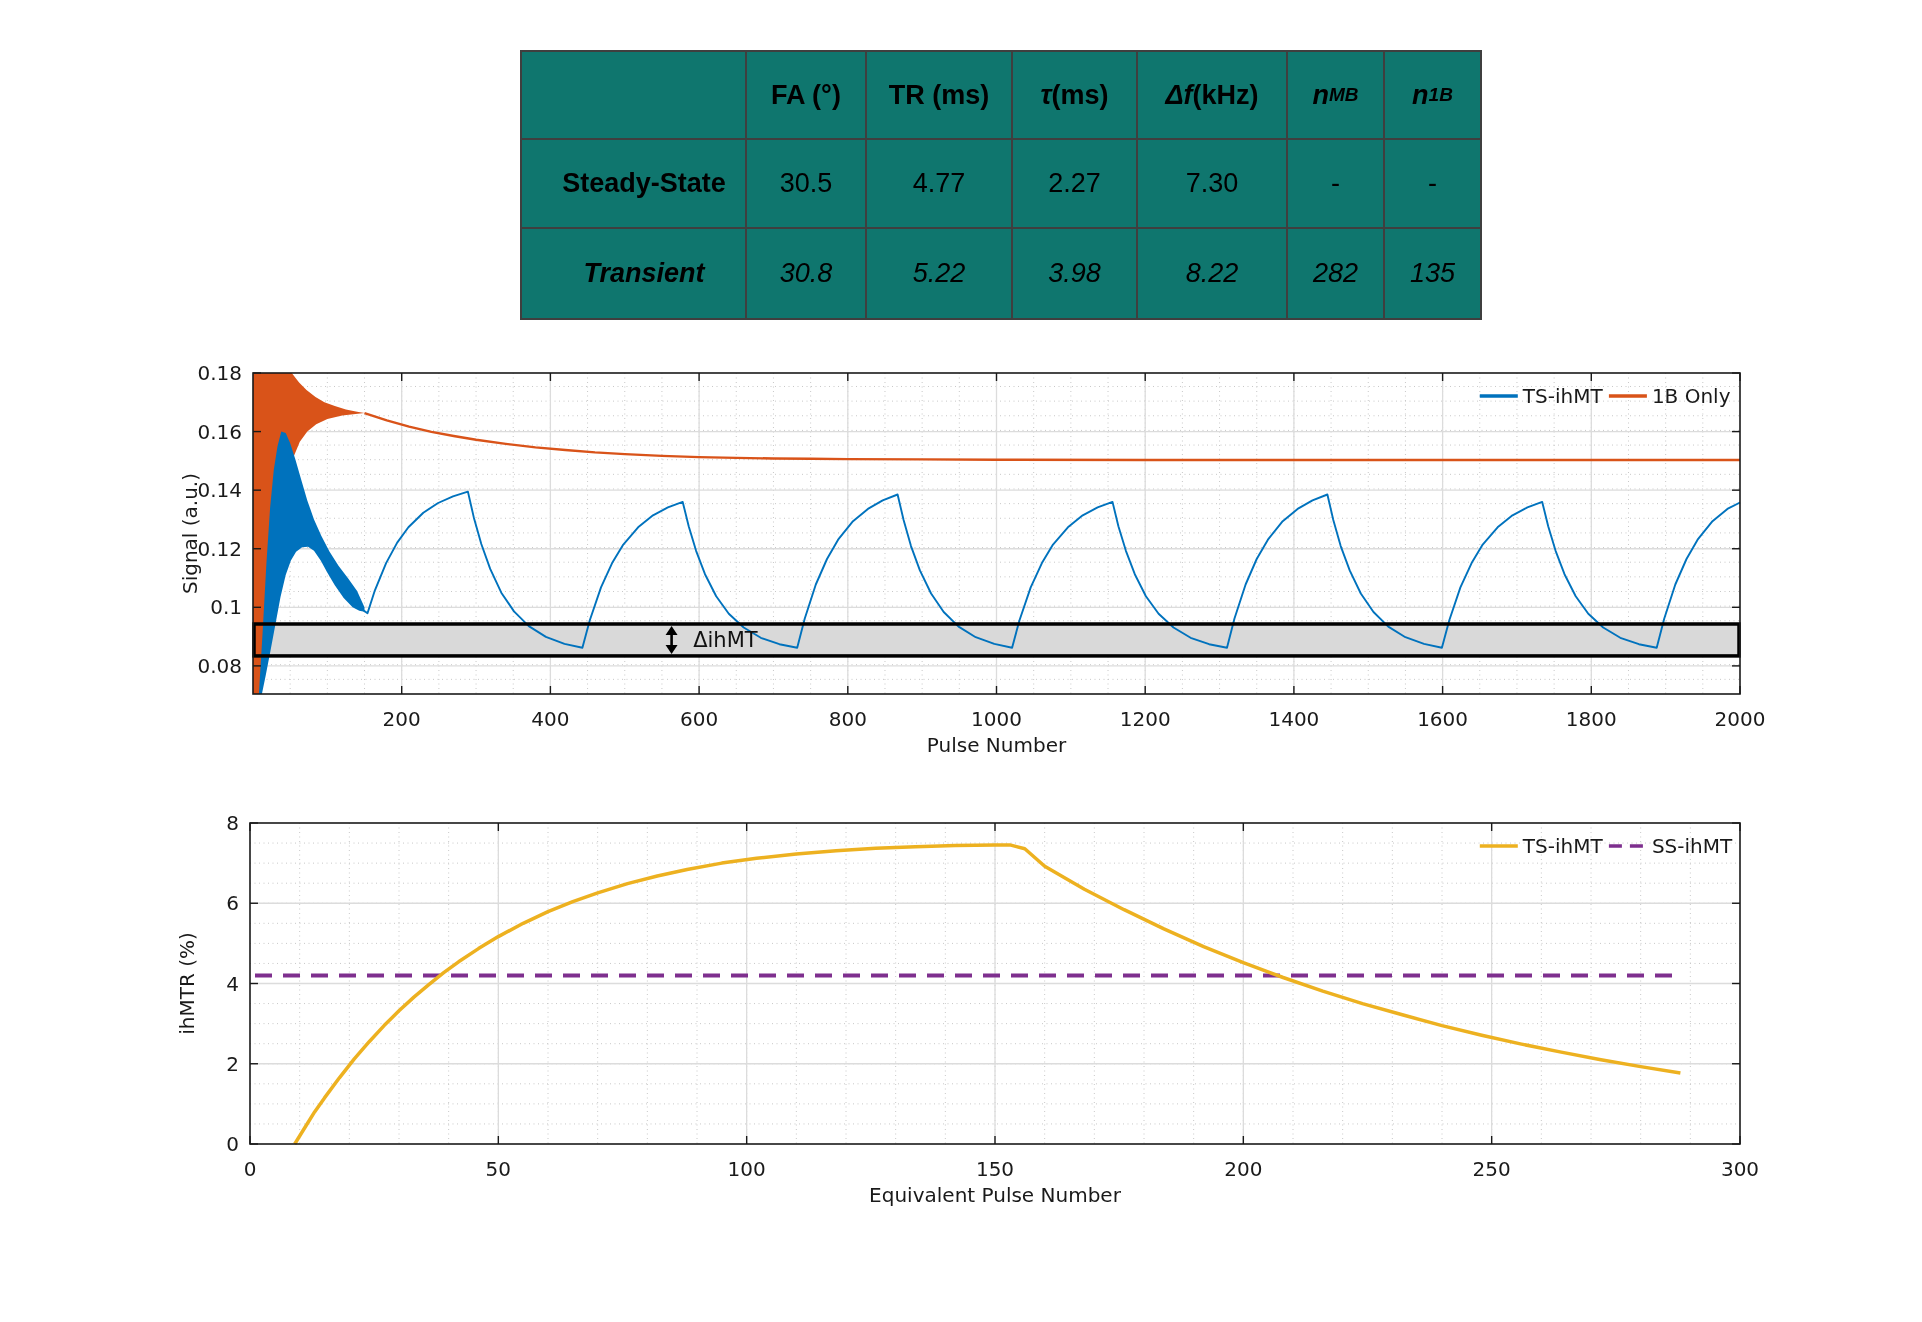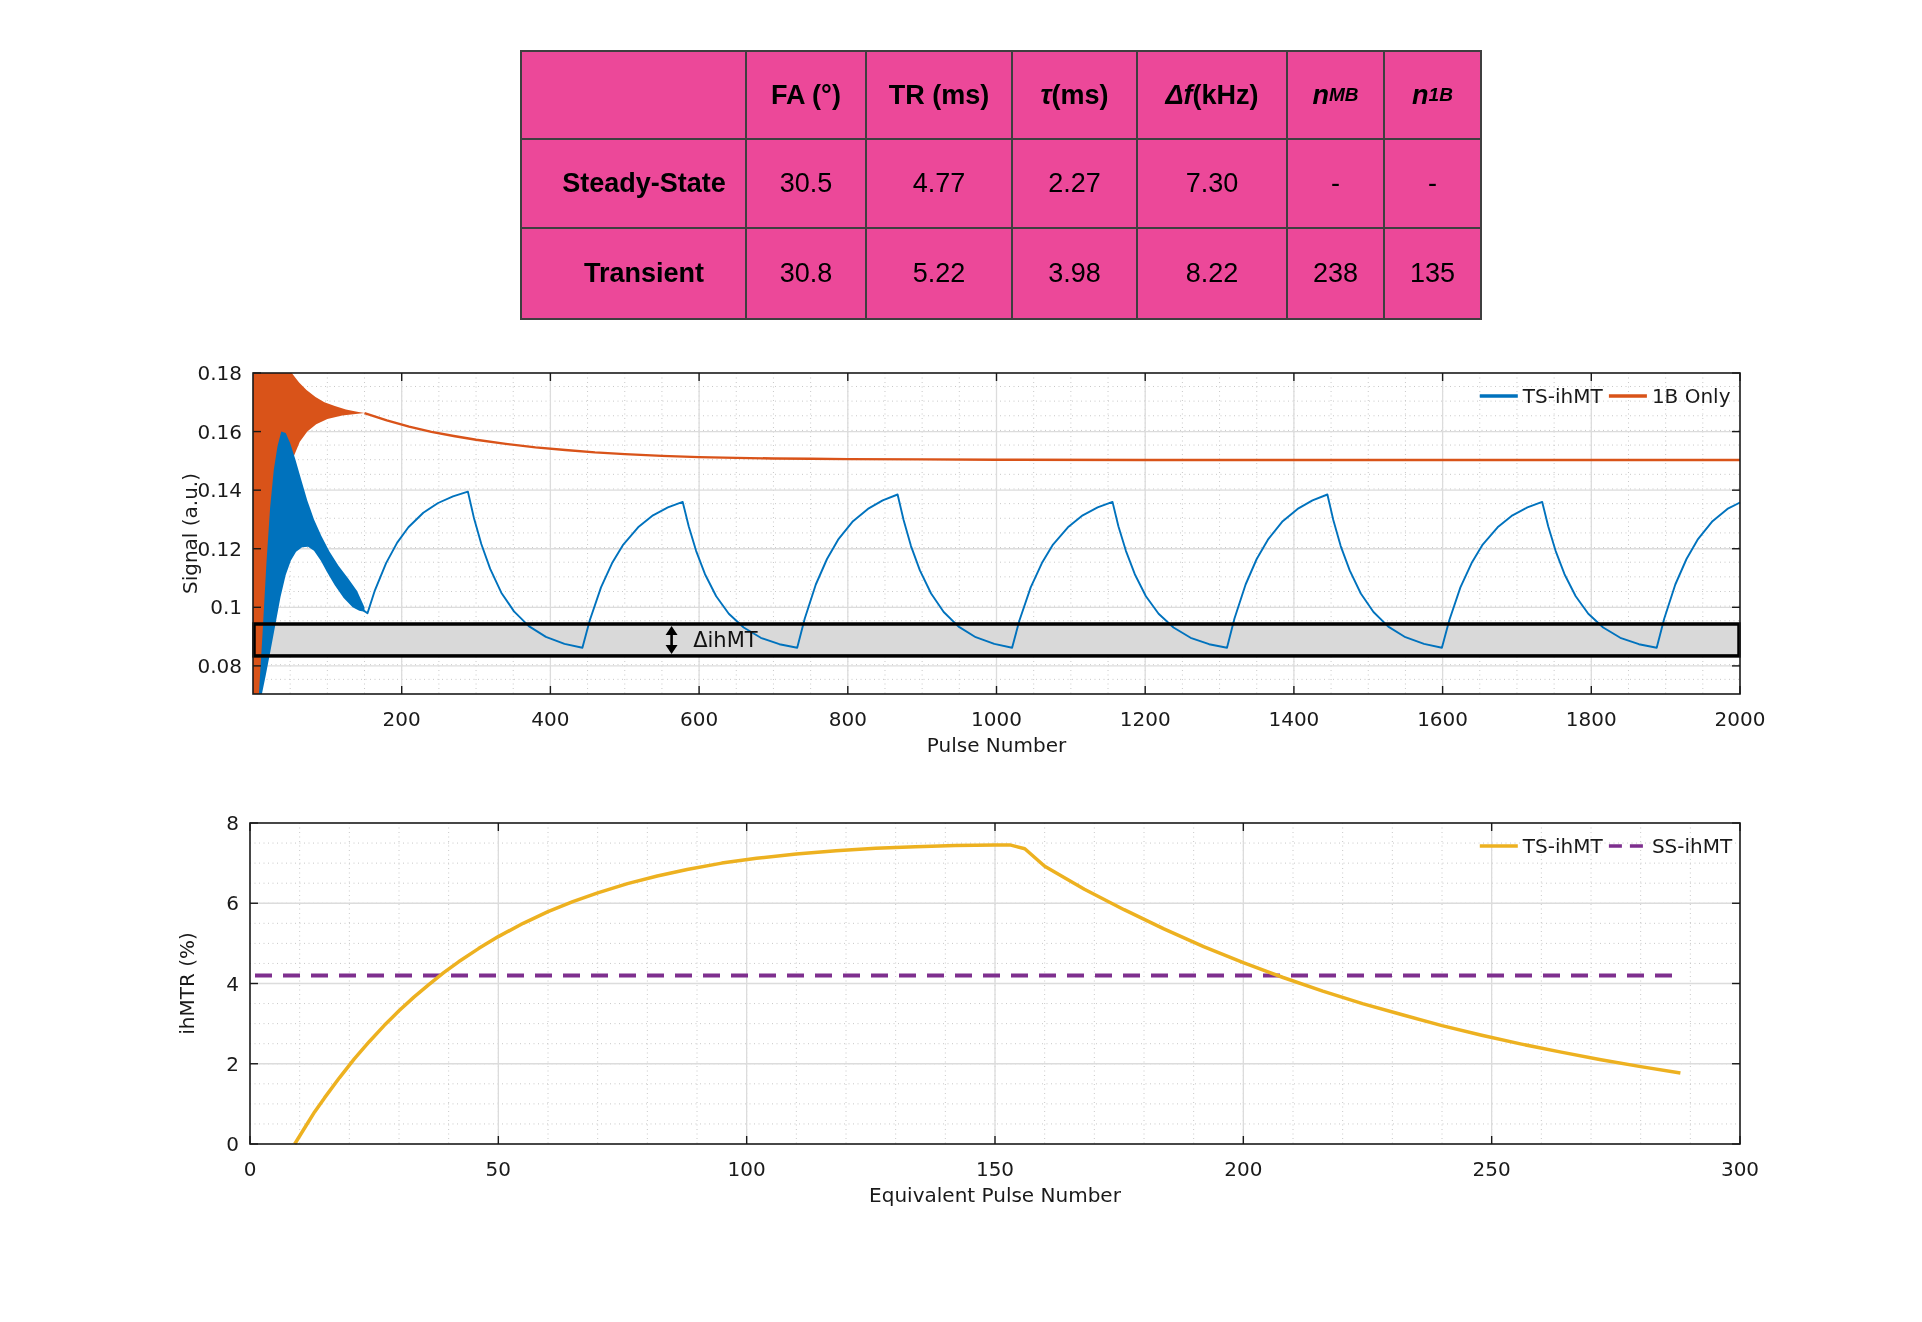--- a/index.html
+++ b/index.html
@@ -10,7 +10,7 @@
           display:grid;border:2px solid #3f3f3f;box-sizing:border-box;
           grid-template-columns:225px 120px 146px 125px 150px 97px 95px;
           grid-template-rows:88px 89px 89px;
-          font-family:"Liberation Sans", sans-serif;background:#ec4899;}
+          font-family:"Liberation Sans", sans-serif;background:#0f766e;}
   #ptable .cell{display:flex;align-items:center;justify-content:center;
           border-right:2px solid #3f3f3f;border-bottom:2px solid #3f3f3f;
           font-size:27px;color:#000;box-sizing:border-box;}

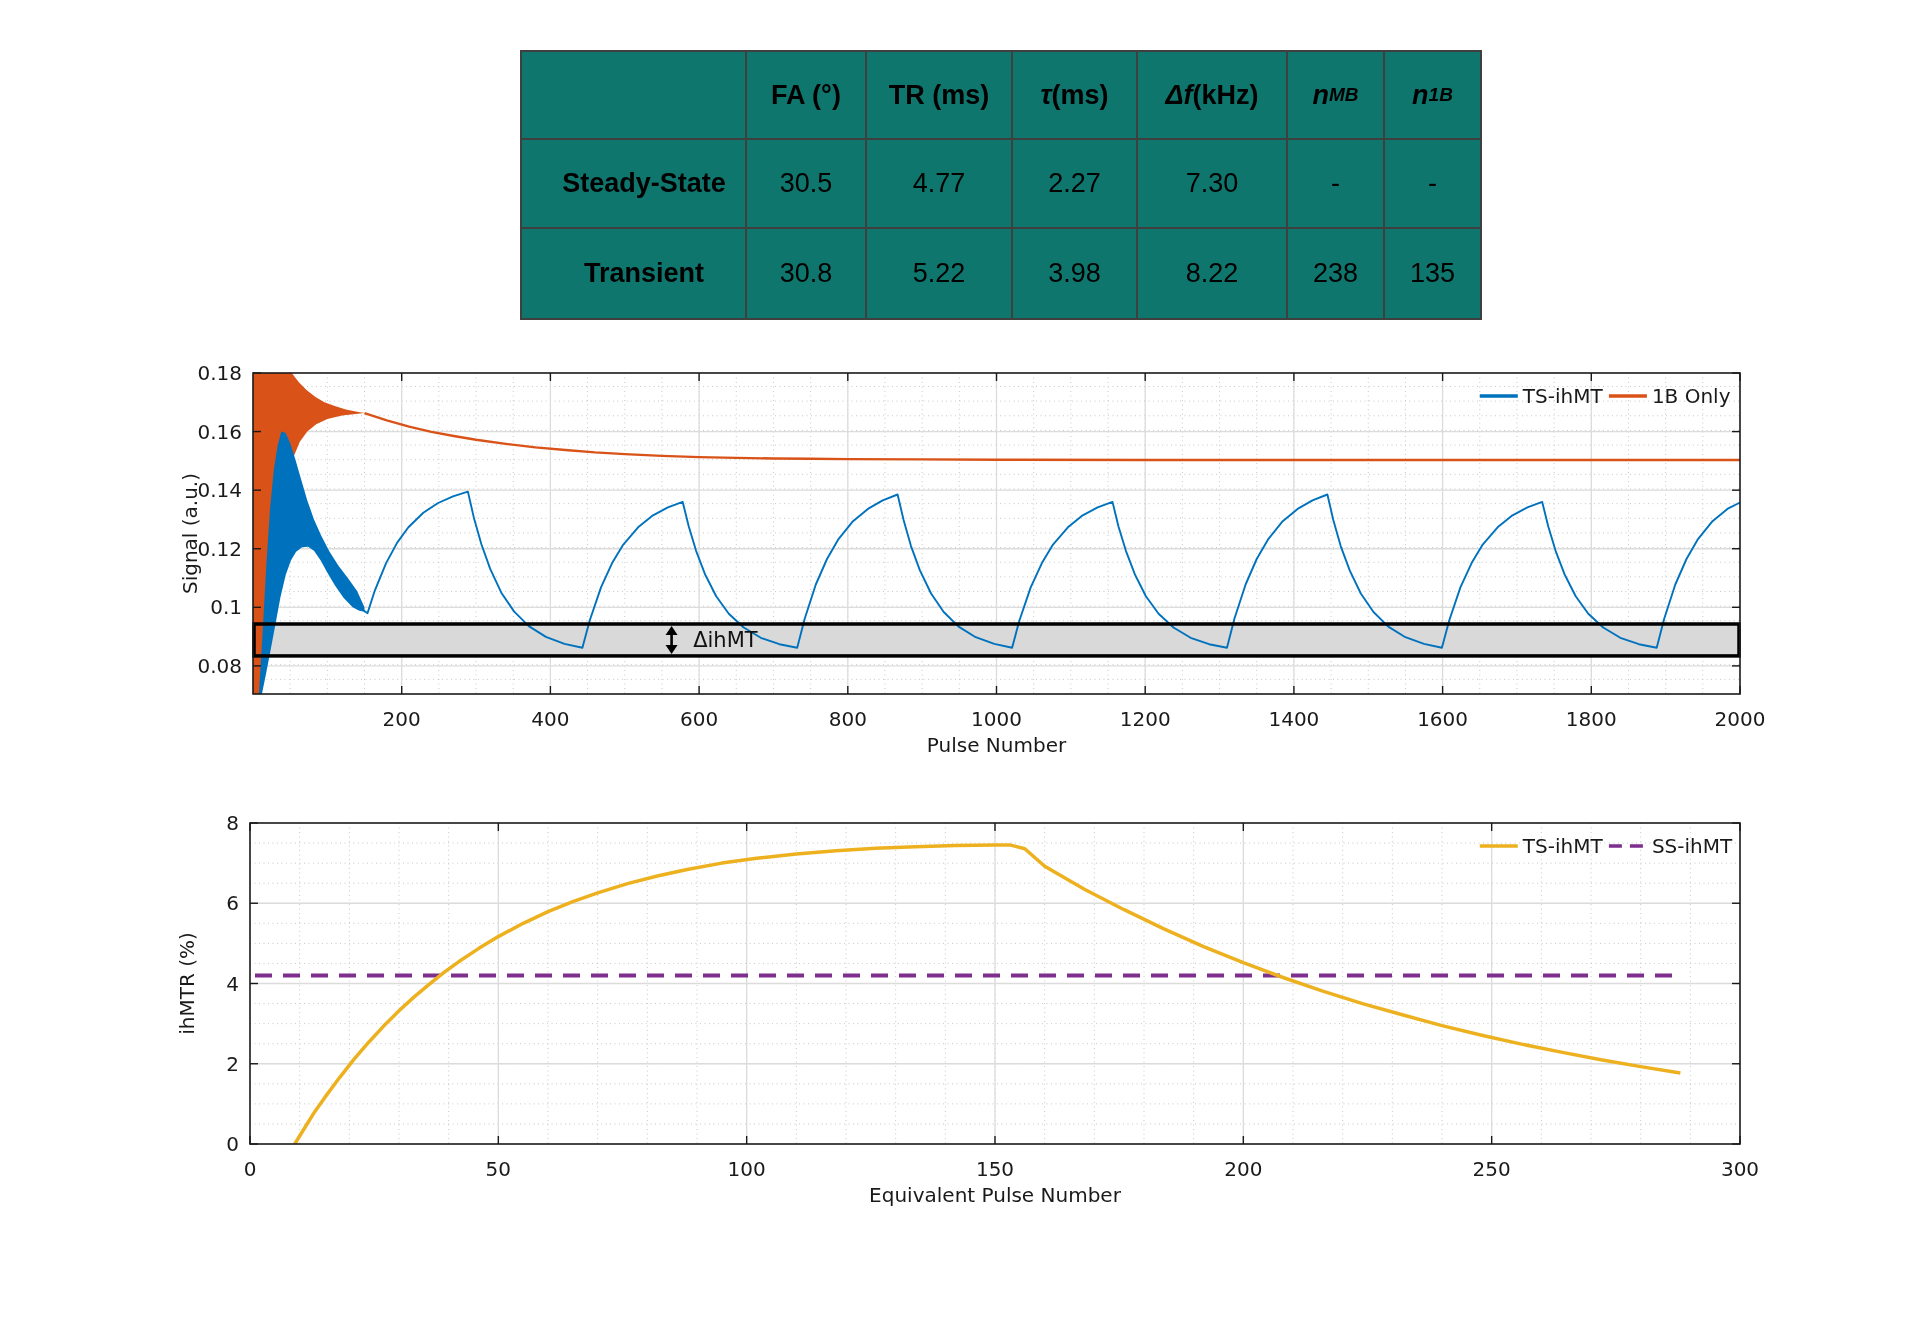--- a/index.html
+++ b/index.html
@@ -15,7 +15,7 @@
           border-right:2px solid #3f3f3f;border-bottom:2px solid #3f3f3f;
           font-size:27px;color:#000;box-sizing:border-box;}
   #ptable .cell.last-col{border-right:none;}
-  #ptable .cell.last-row{border-bottom:none;}
+  #ptable .cell.last-row{border-bottom:none;font-style:italic;}
   #ptable .hdr{font-weight:bold;}
   #ptable .rowlab{font-weight:bold;padding-left:21px;}
   #ptable .it{font-style:italic;font-weight:bold;}

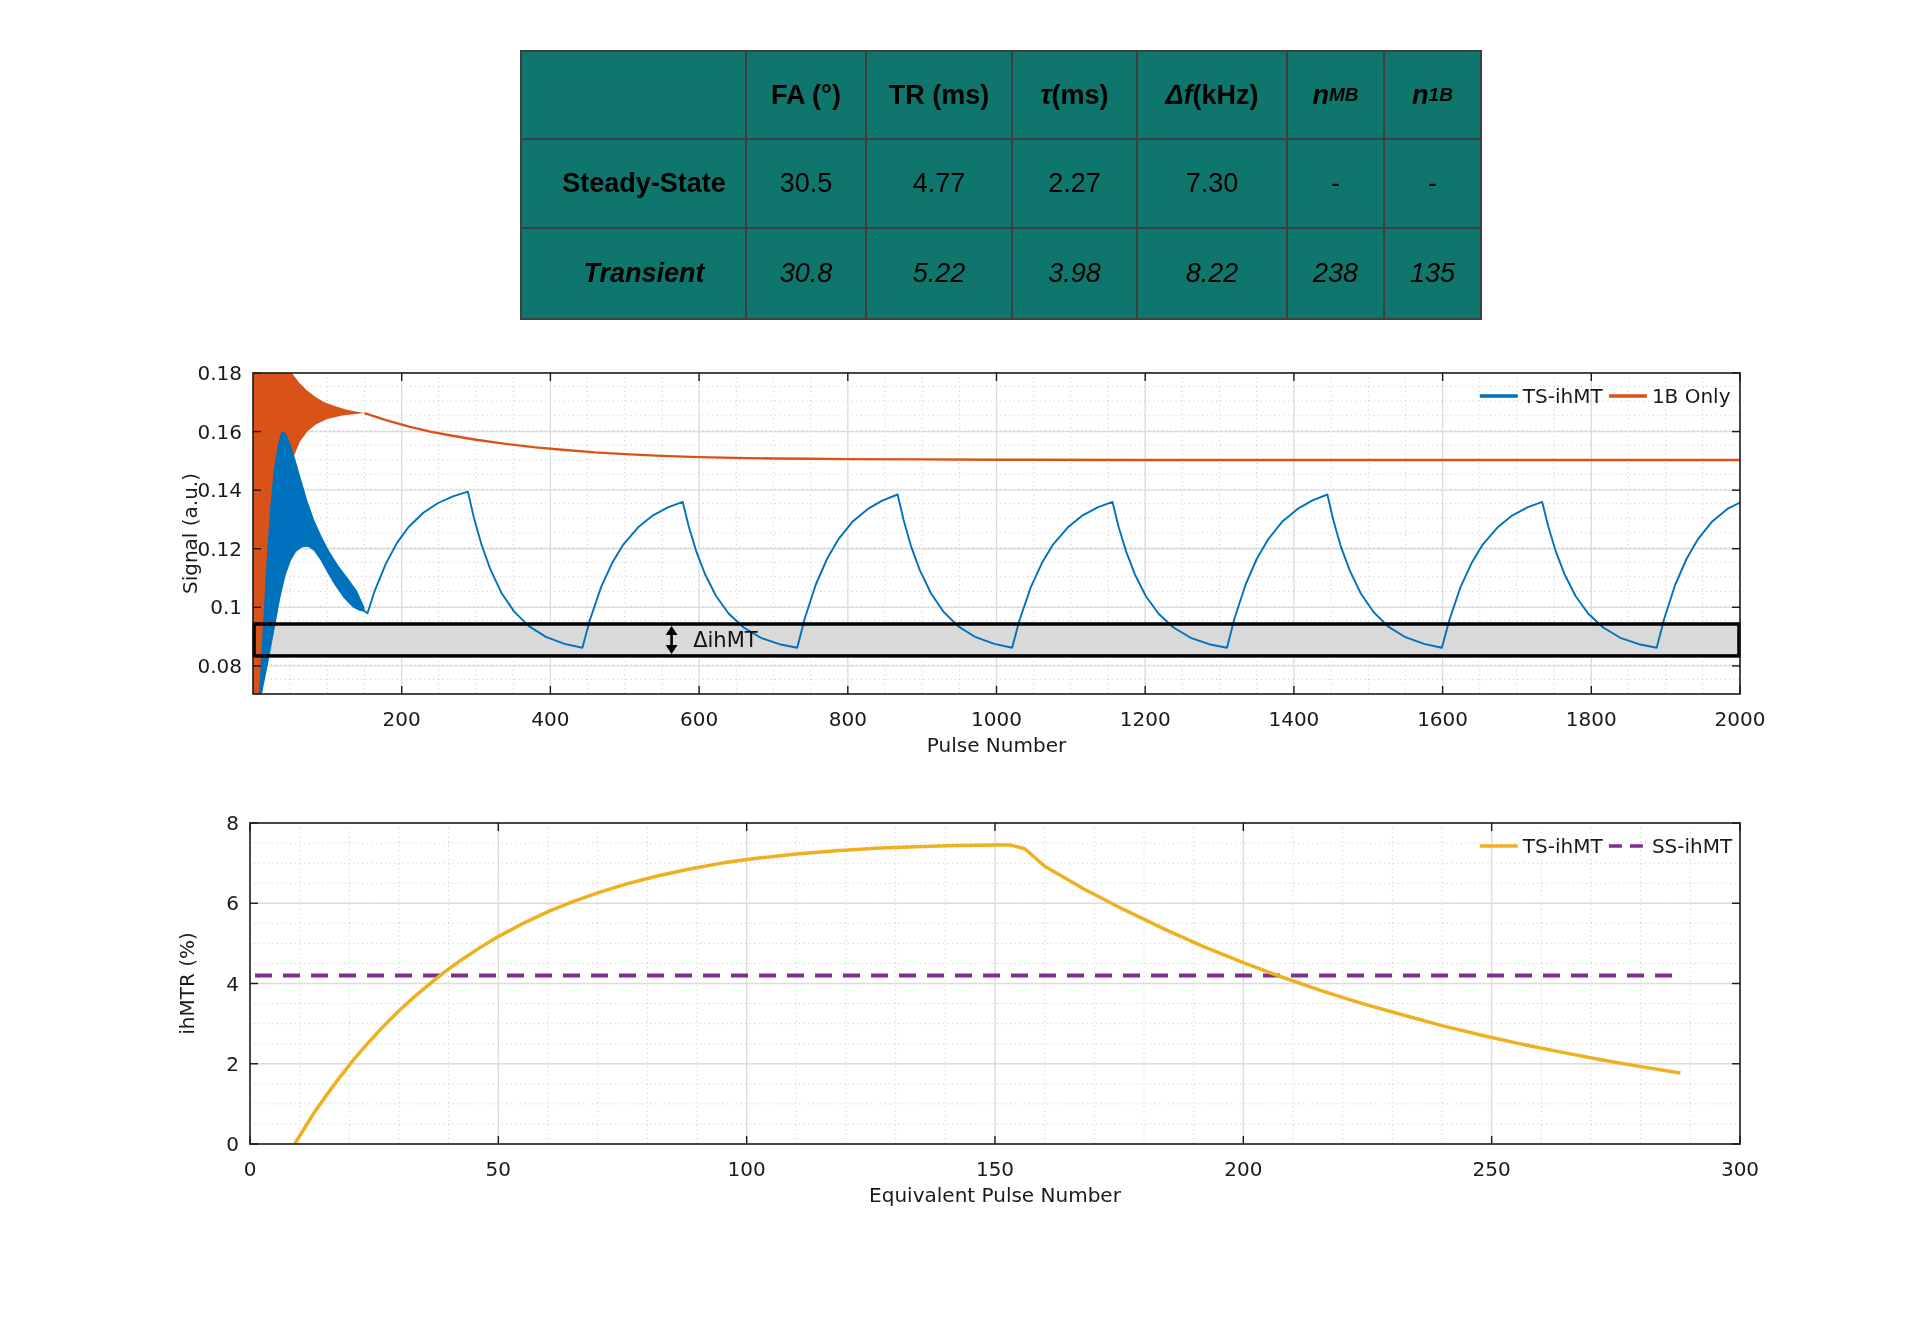--- a/index.html
+++ b/index.html
@@ -63,7 +63,7 @@
       <div class="cell last-row">5.22</div>
       <div class="cell last-row">3.98</div>
       <div class="cell last-row">8.22</div>
-      <div class="cell last-row">238</div>
+      <div class="cell last-row">282</div>
       <div class="cell last-col last-row">135</div>
     </div>
   <svg id="plot-signal" width="1922" height="1322">

